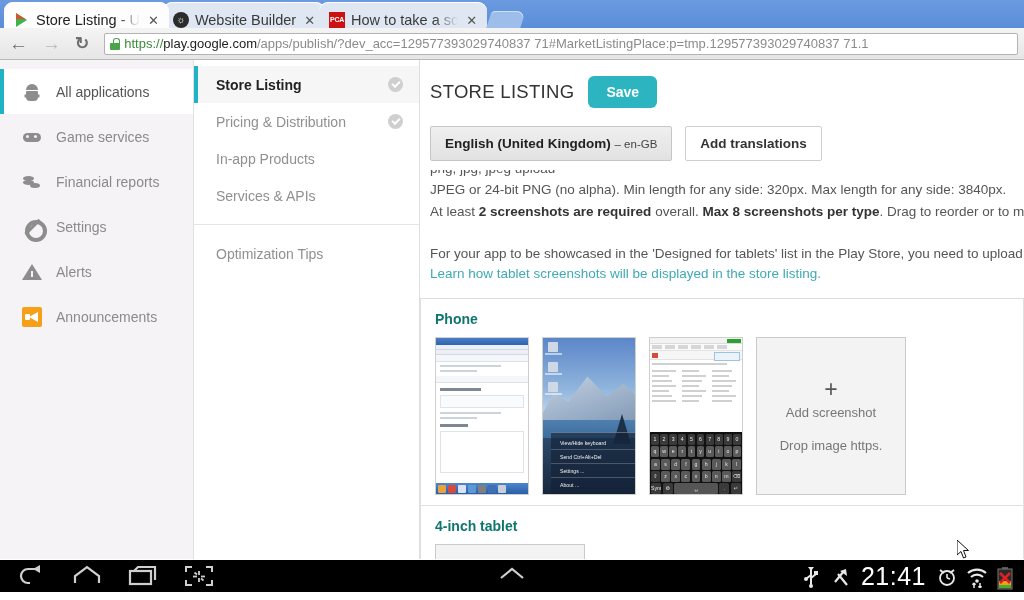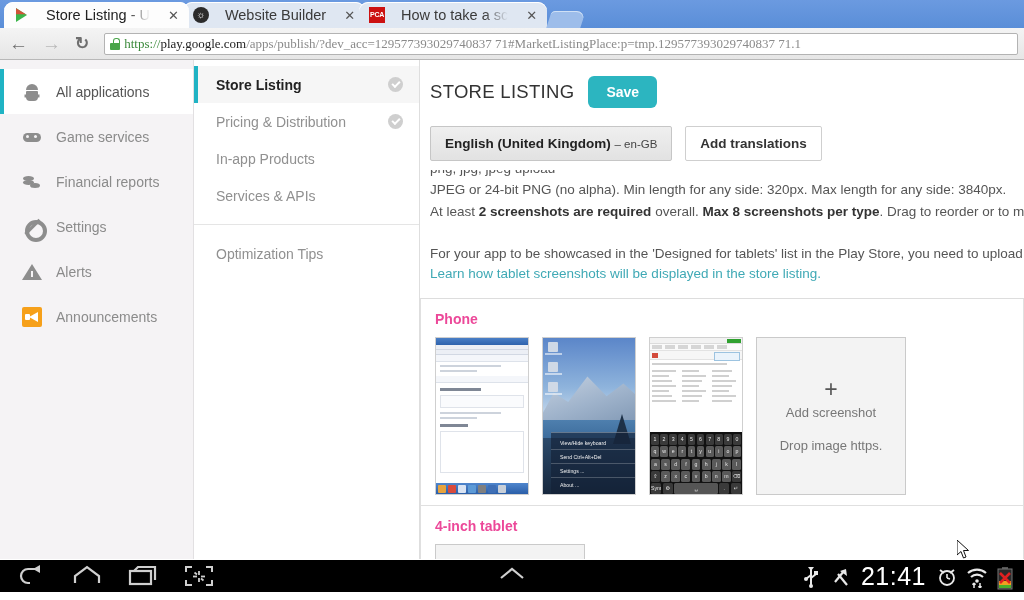--- a/index.html
+++ b/index.html
@@ -23,8 +23,8 @@
   .tab {
     height: 26px;
     display: flex;
-    align-items: center;
-    gap: 16px;
+    align-items: flex-end;
+    gap: 6px;
     padding: 0 8px 0 10px;
     border-top-left-radius: 9px;
     border-top-right-radius: 9px;

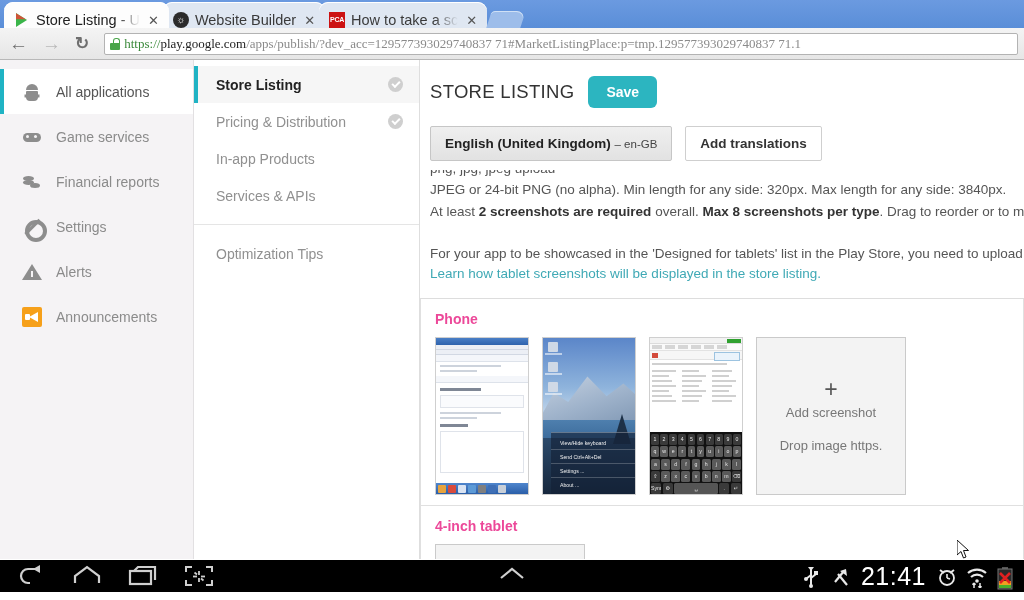--- a/index.html
+++ b/index.html
@@ -102,7 +102,6 @@
     font-size: 13px;
     overflow:hidden; white-space:nowrap;
     margin-left: 4px;
-    font-family: Liberation Serif, serif;
   }
   .lock { width:10px;height:12px; position:relative; flex:0 0 10px; }
   .lock::before{content:"";position:absolute;left:0;bottom:0;width:10px;height:7px;background:#4aa54a;border-radius:1px;}

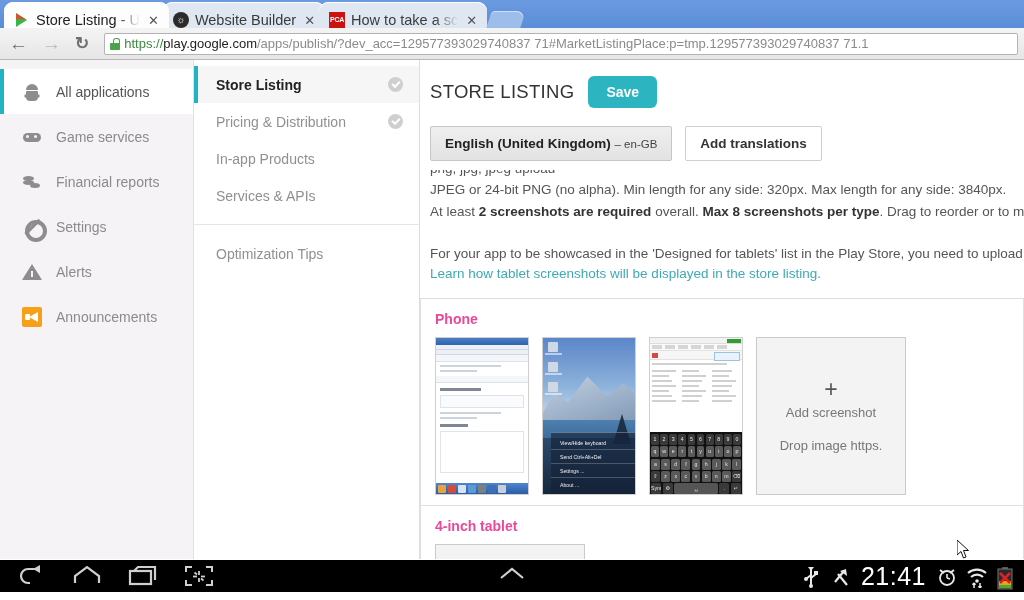--- a/index.html
+++ b/index.html
@@ -264,7 +264,7 @@
     background:#fff;
     padding: 12px 0 10px 14px;
   }
-  .panel-title { font-size:14px; font-weight:bold; color:#ec4899; margin-bottom: 10px; }
+  .panel-title { font-size:14px; font-weight:bold; color:#0f766e; margin-bottom: 10px; }
   .shots { display:flex; gap:13px; align-items:flex-start; }
   .shot {
     width: 94px; height: 158px;

